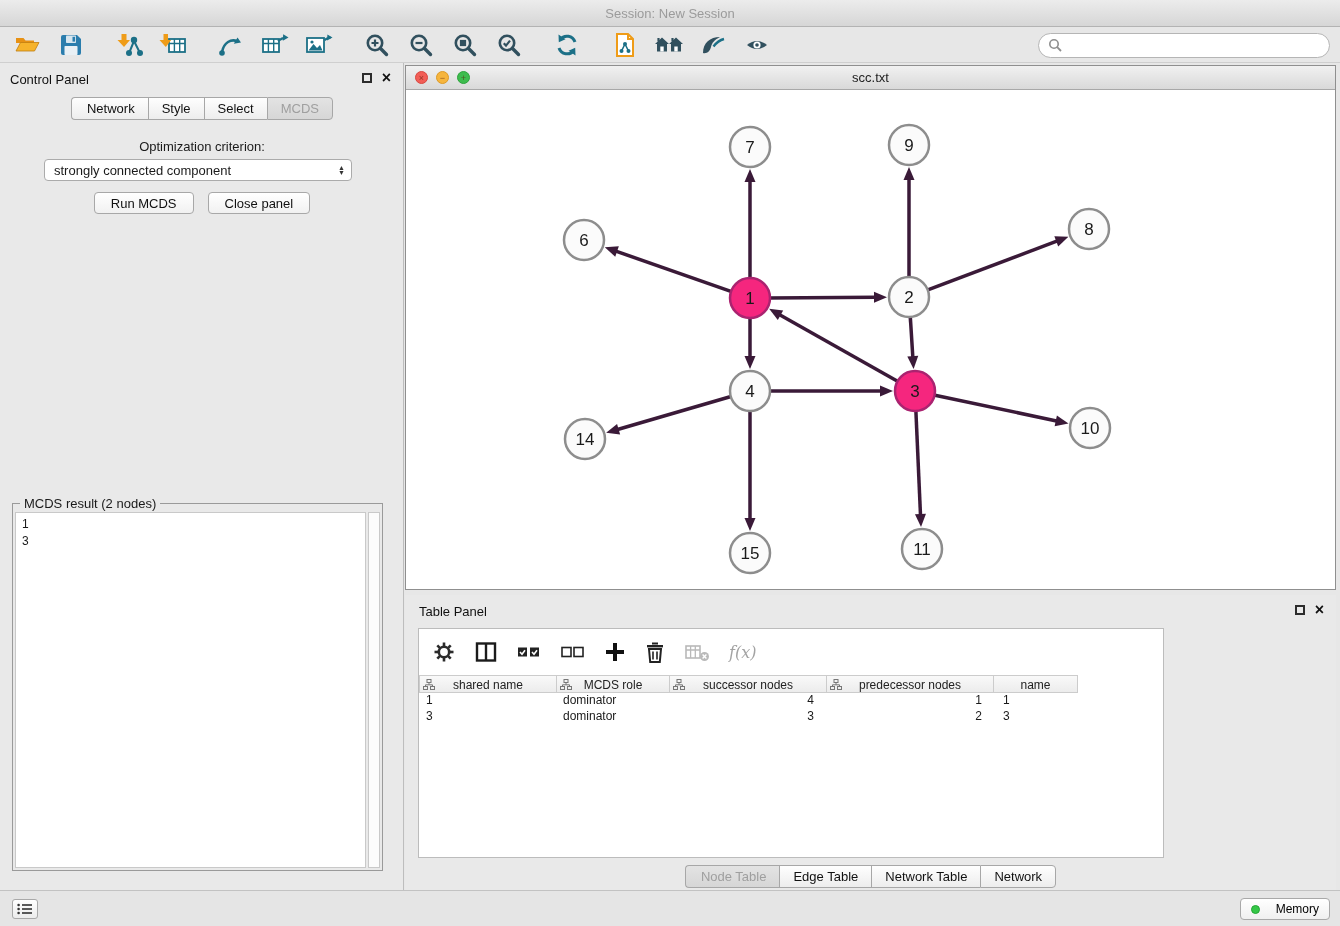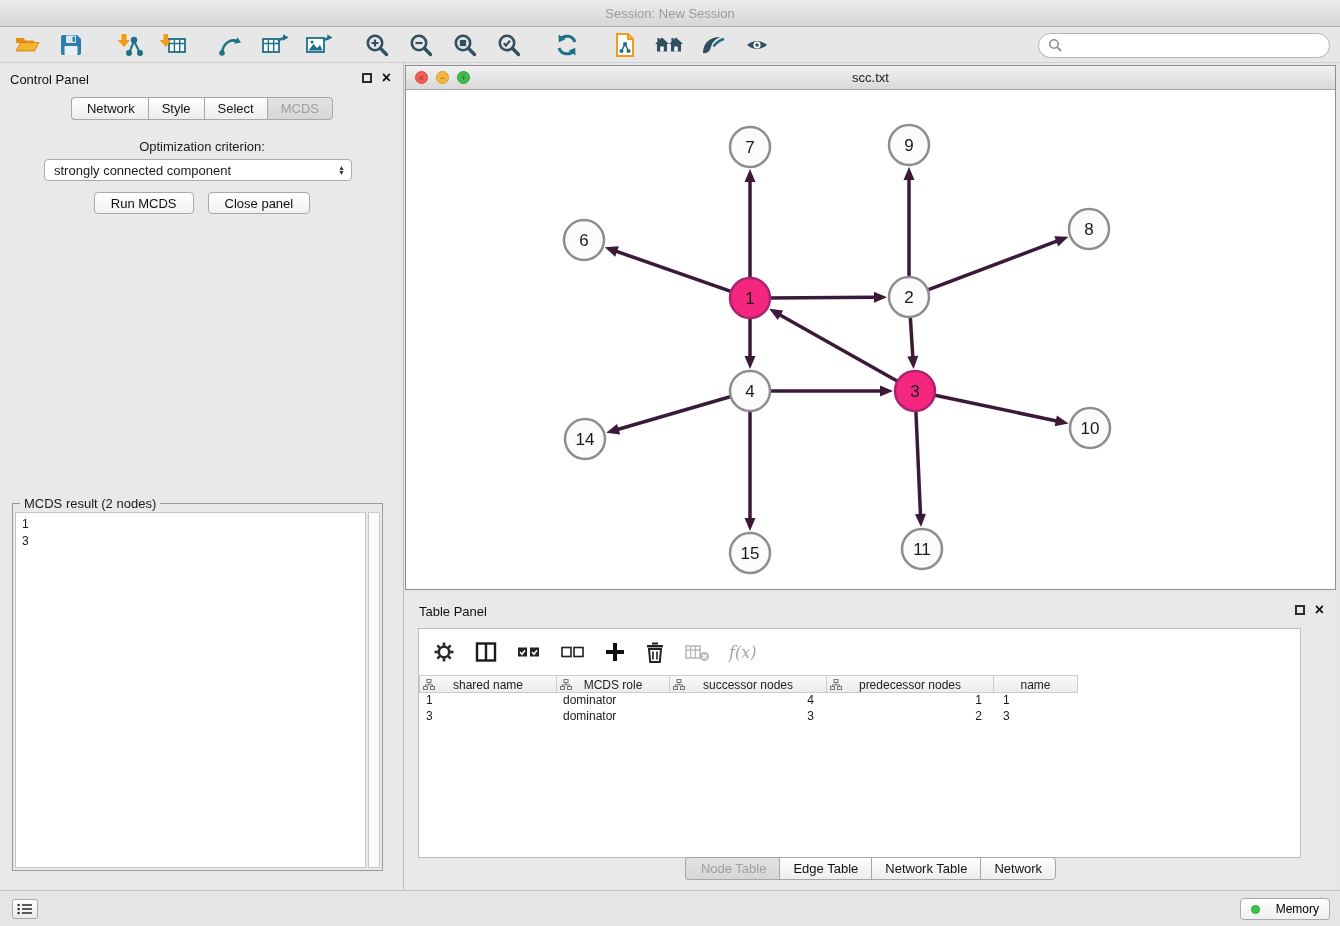--- a/index.html
+++ b/index.html
@@ -70,7 +70,7 @@
 
   
   .table-panel { position:absolute; left:405px; top:595px; width:931px; height:295px; background:#e9e9e9; }
-  .tp-box { position:absolute; left:13px; top:33px; width:883px; height:230px; background:#fff; border:1px solid #bcbcbc; overflow:hidden; }
+  .tp-box { position:absolute; left:13px; top:33px; width:746px; height:230px; background:#fff; border:1px solid #bcbcbc; overflow:hidden; }
   .tp-toolbar { height:46px; display:flex; align-items:center; gap:20px; padding:0 14px; }
   .tp-tool { border:none; background:transparent; display:flex; align-items:center; justify-content:center; height:26px; }
   .fx-label { font-family:"DejaVu Serif",serif; font-style:italic; font-size:16px; color:#a3a3a3; }

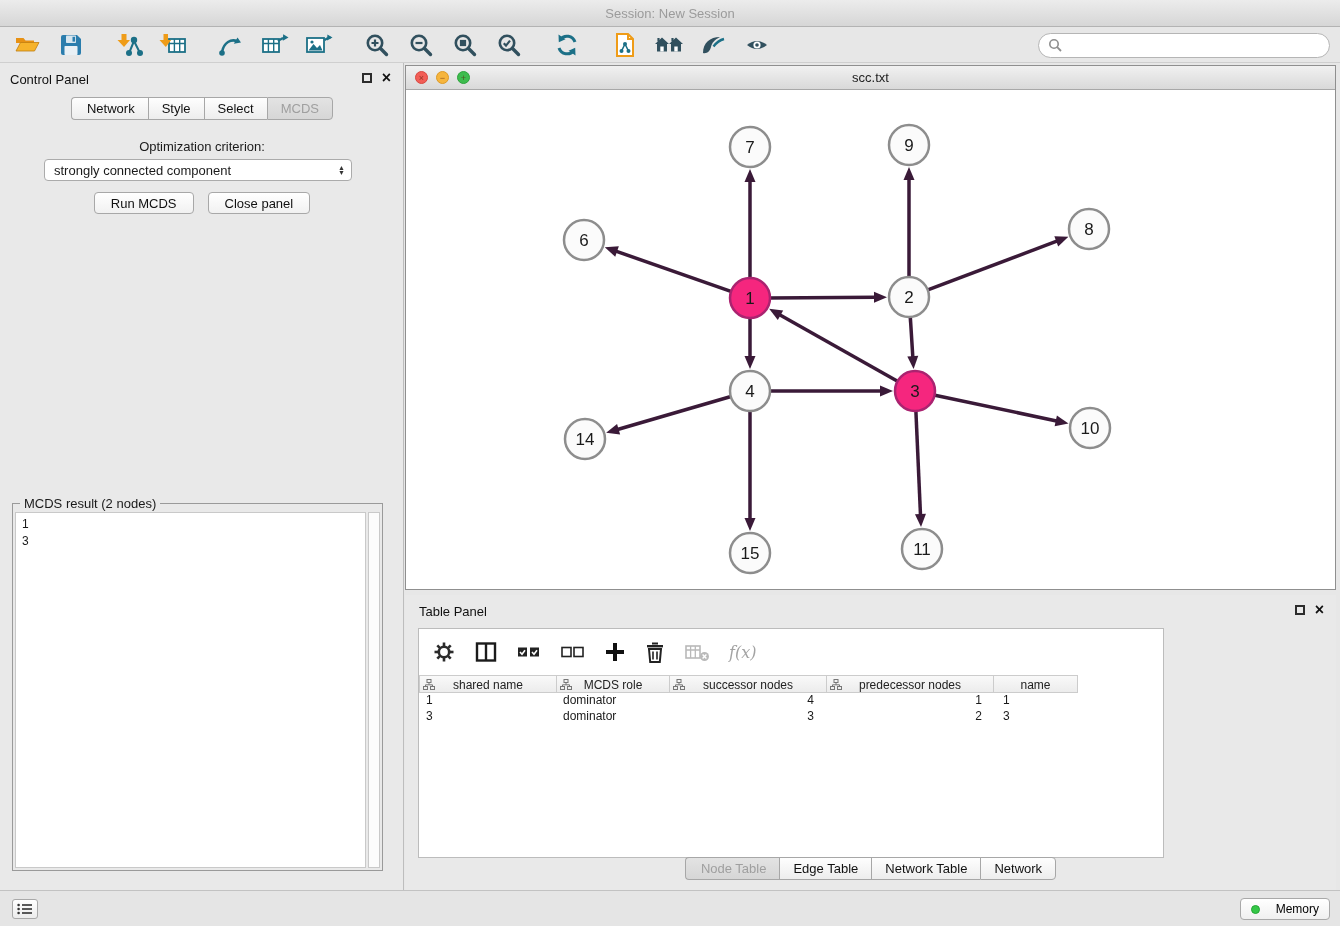--- a/index.html
+++ b/index.html
@@ -90,7 +90,7 @@
   .c4 { width:84px; padding-left:9px; }
   .w0 { width:138px; } .w1 { width:113px; } .w2 { width:157px; } .w3 { width:167px; } .w4 { width:84px; }
 
-  .tp-tabs { position:absolute; left:0; right:0; top:262px; display:flex; justify-content:center; }
+  .tp-tabs { position:absolute; left:0; right:0; top:270px; display:flex; justify-content:center; }
 
   
   .statusbar { position:absolute; left:0; top:890px; width:1340px; height:36px; background:#e5e5e5; border-top:1px solid #c2c2c2; }

